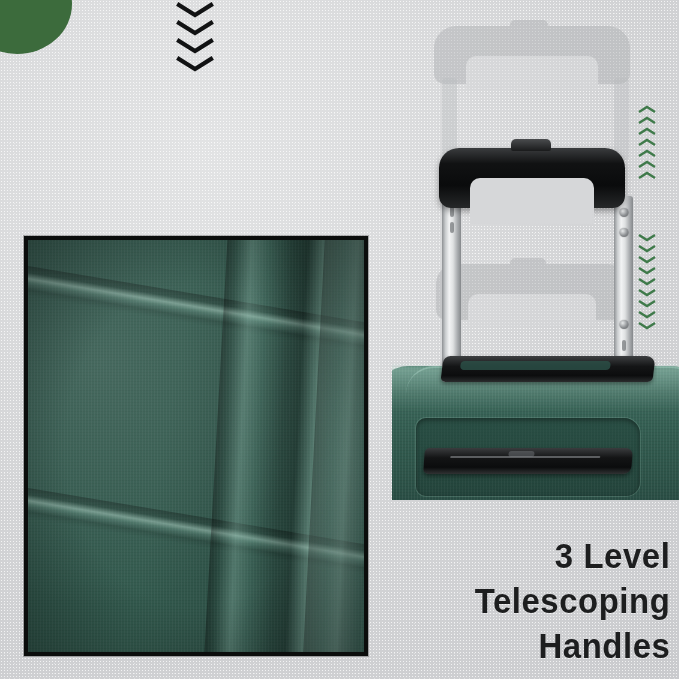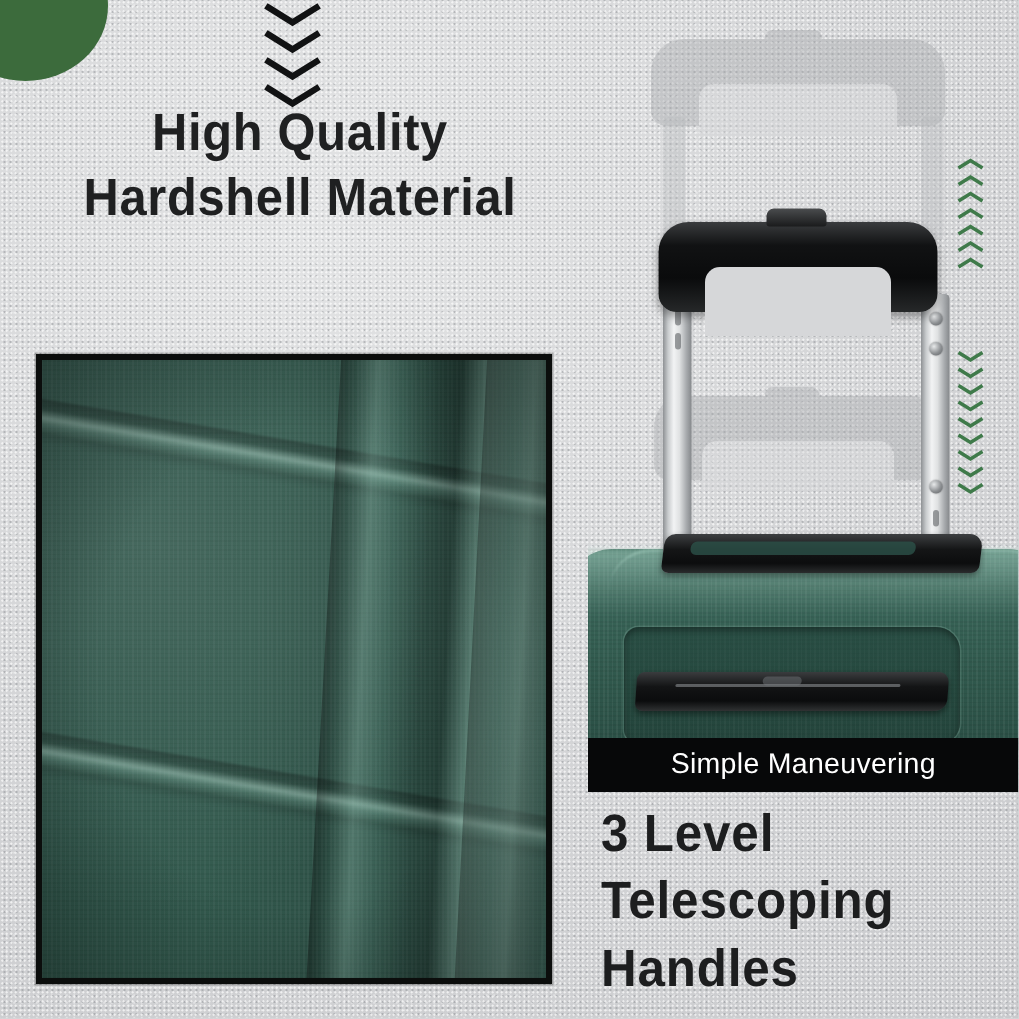--- a/index.html
+++ b/index.html
@@ -297,10 +297,6 @@
     </svg>
   </div>
 
-  <div class="headline">
-    <span class="l1">High Quality</span>
-    <span class="l2">Hardshell  Material</span>
-  </div>
 
 
   <div class="tex-frame">

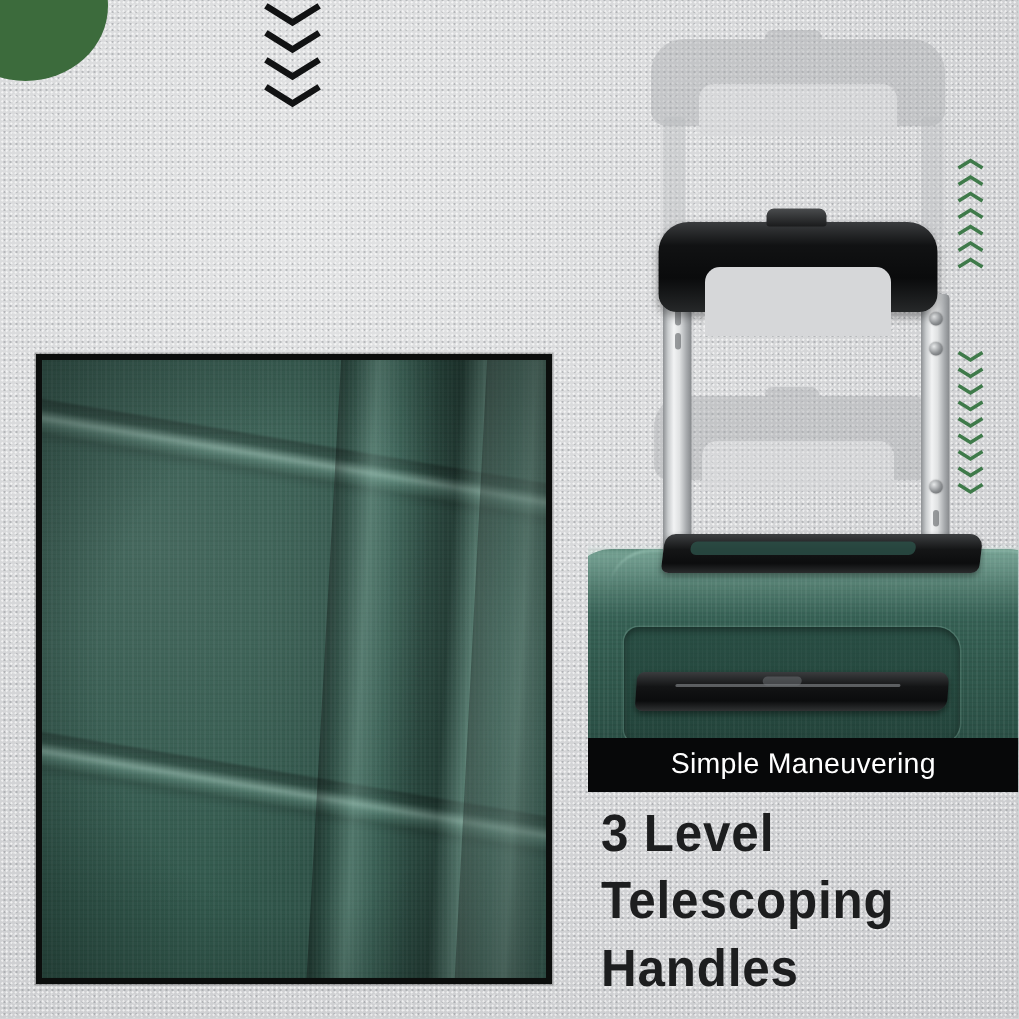--- a/index.html
+++ b/index.html
@@ -421,9 +421,6 @@
       </svg>
   </div>
 
-  <div class="caption-bar">
-    <span>Simple Maneuvering</span>
-  </div>
 
   <div class="bottom-head">
     <span>3  Level</span>

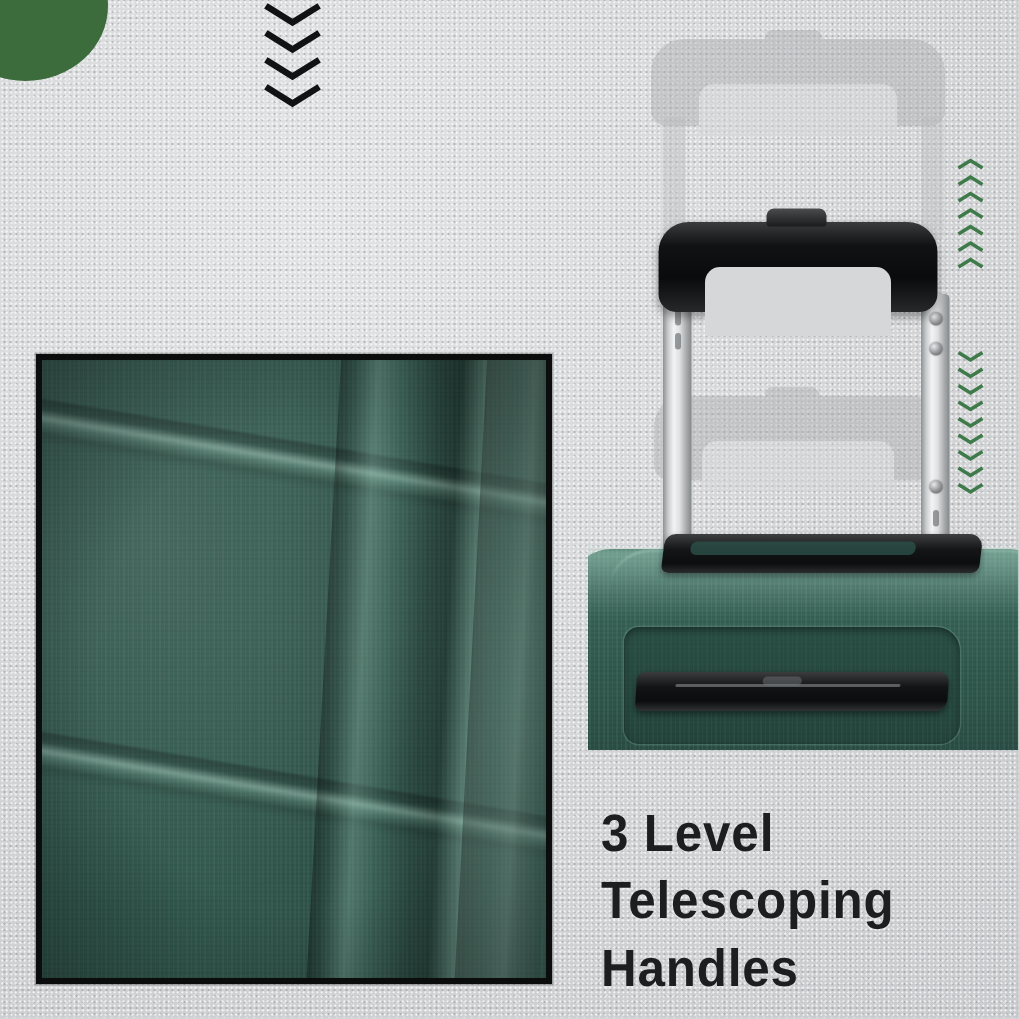--- a/index.html
+++ b/index.html
@@ -267,7 +267,7 @@
   
   .bottom-head{
     position:absolute; left:392px; top:534px; width:287px; z-index:9;
-    text-align:left; color:#1d1e1f;
+    text-align:right; color:#1d1e1f;
     font-family:"Liberation Sans Narrow","Liberation Sans",sans-serif;
     font-weight:bold; font-size:35px; line-height:1.28;
     letter-spacing:.6px;

